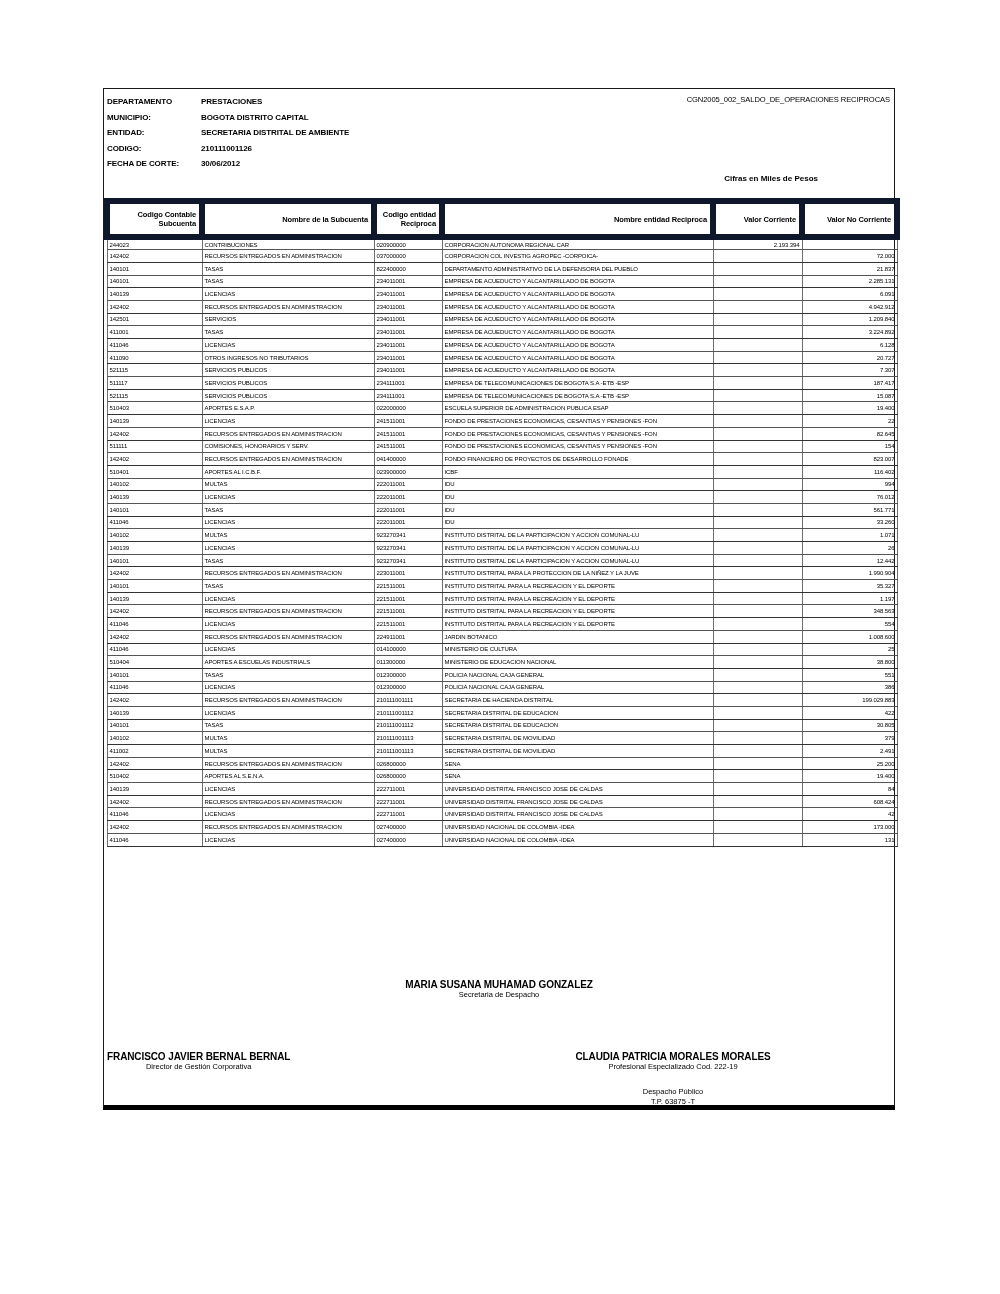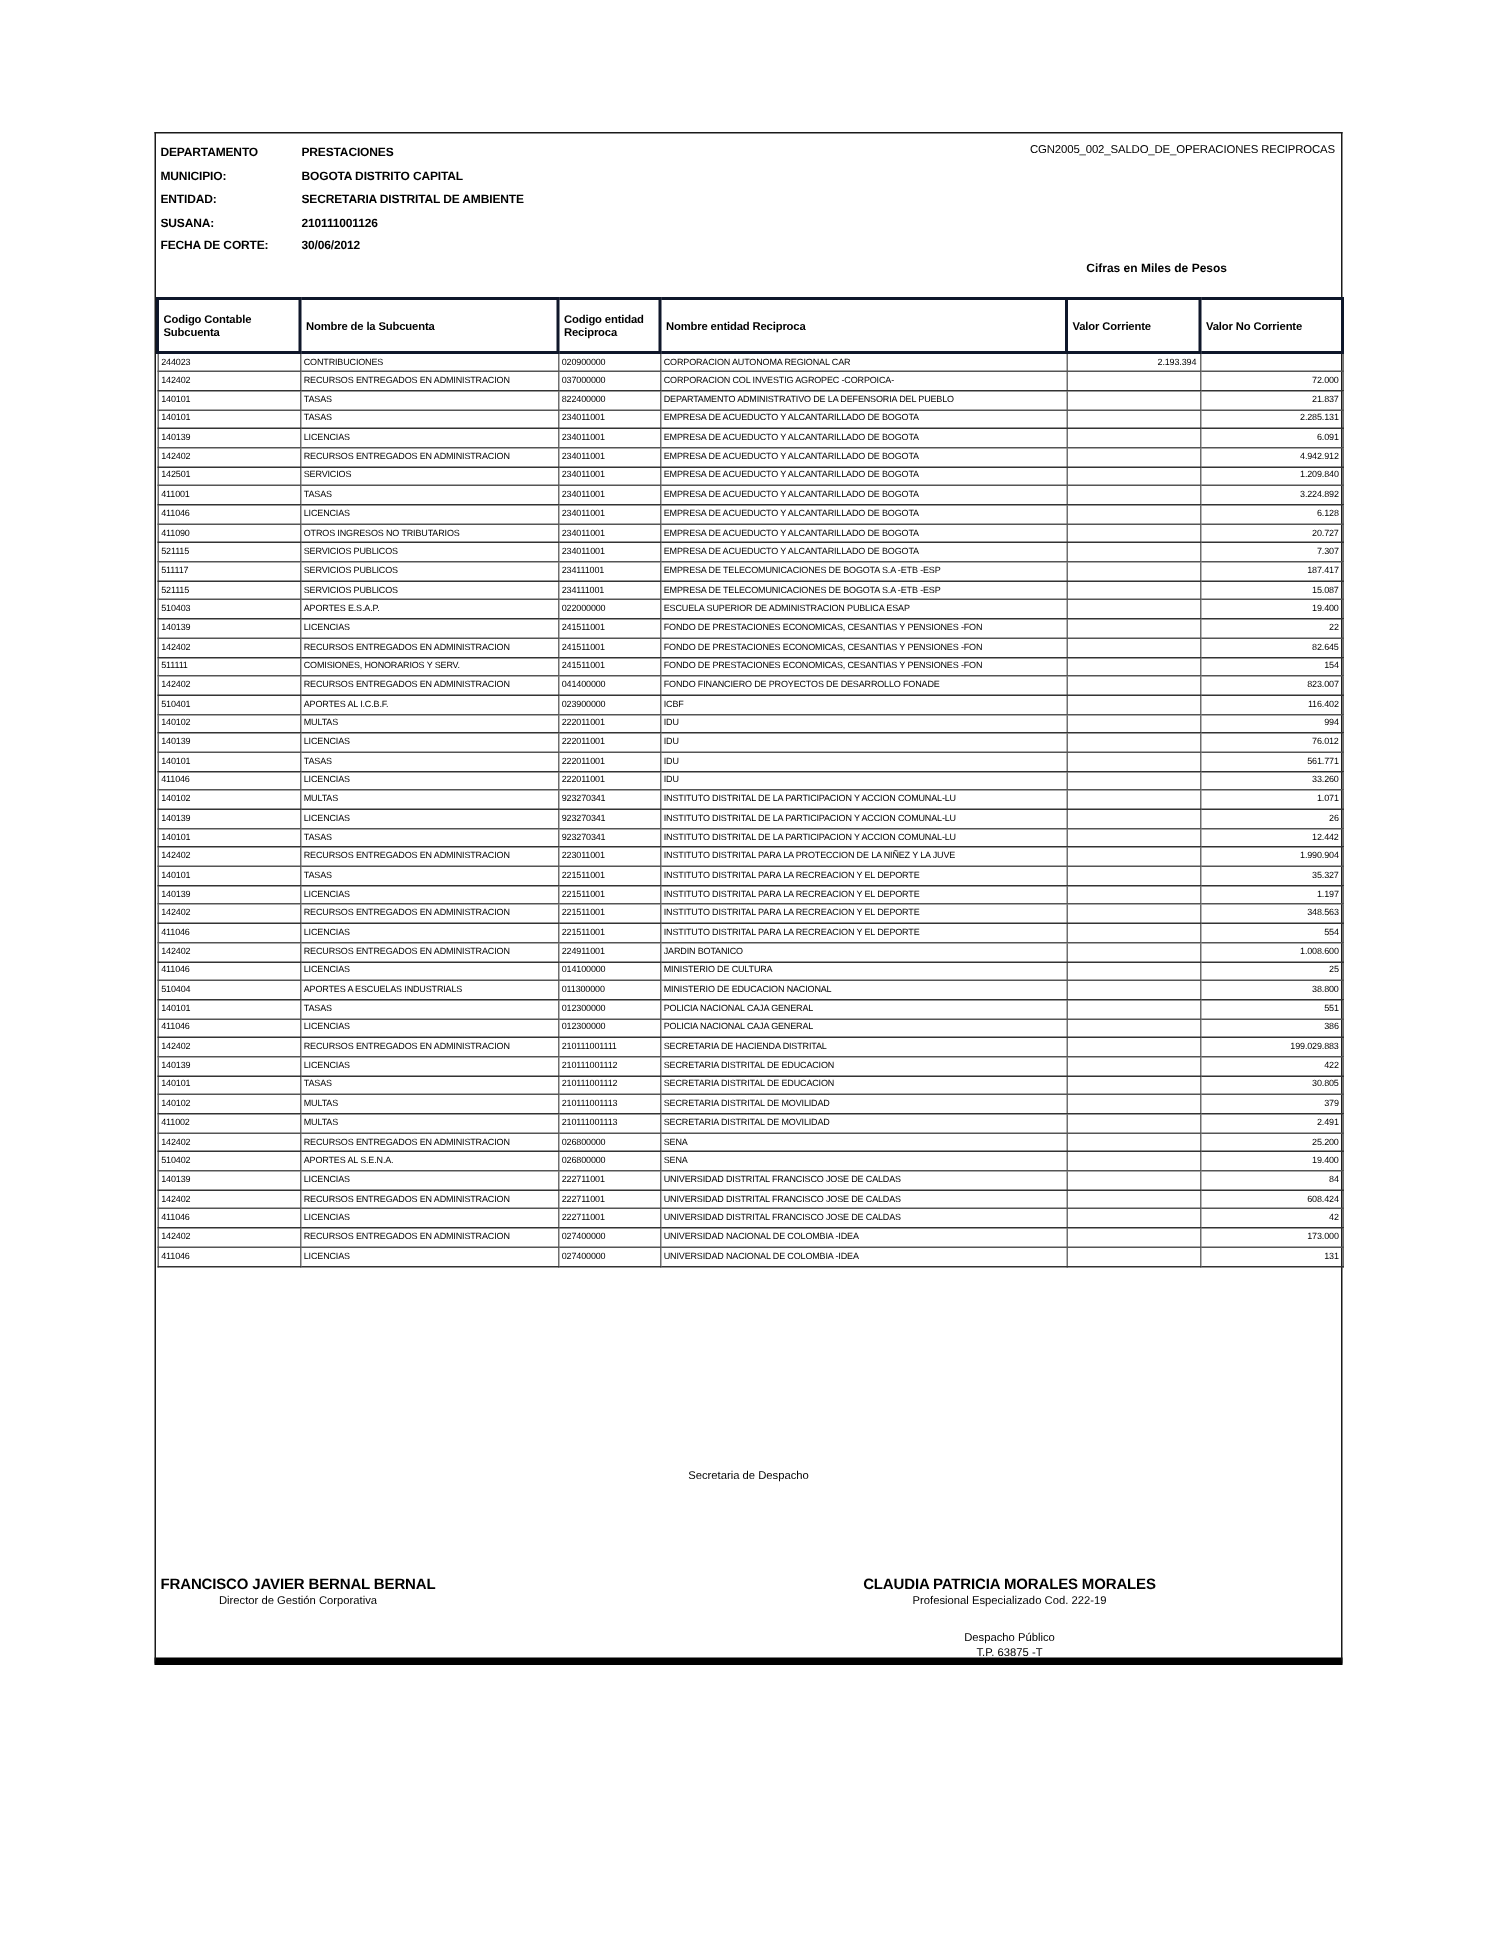--- a/index.html
+++ b/index.html
@@ -73,7 +73,7 @@
         <span class="meta-value">SECRETARIA DISTRITAL DE AMBIENTE</span>
       </div>
       <div class="meta-row">
-        <span class="meta-label">SUSANA:</span>
+        <span class="meta-label">CODIGO:</span>
         <span class="meta-value">210111001126</span>
       </div>
       <div class="meta-row">

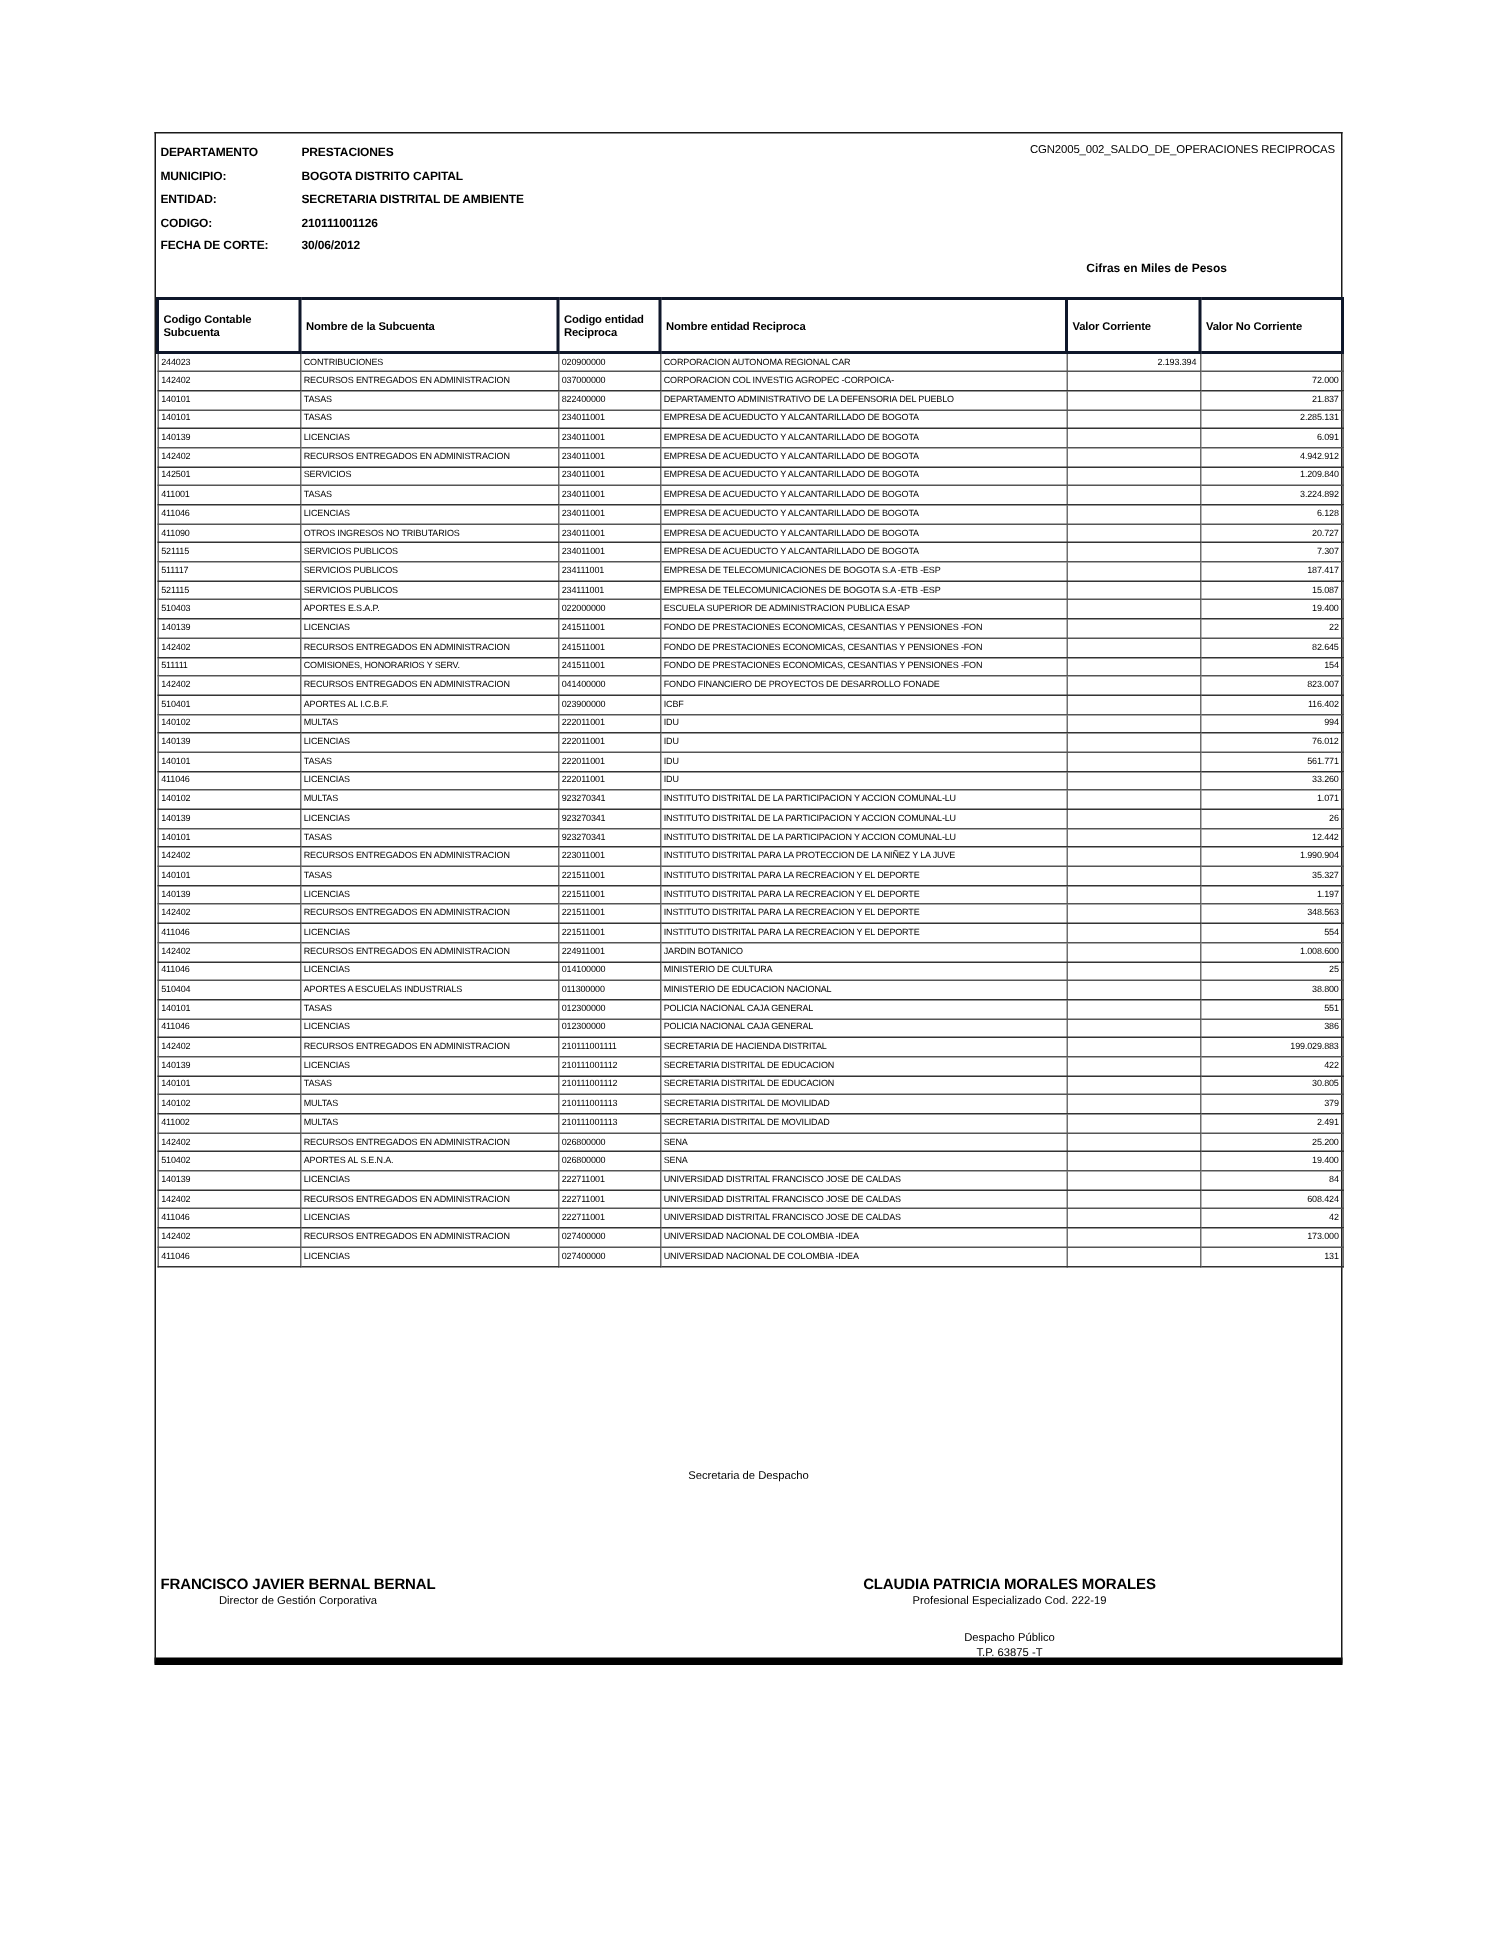--- a/index.html
+++ b/index.html
@@ -33,8 +33,8 @@
     border-collapse:collapse; table-layout:fixed;
   }
   table.recip th {
-    border:2px solid #0f172a; background:#fff;
-    font-size:7.5px; font-weight:bold; text-align:left;
+    border:6px solid #0f172a; background:#fff;
+    font-size:7.5px; font-weight:bold; text-align:right;
     height:36px; vertical-align:middle; padding:0 3px; letter-spacing:-0.1px;
   }
   table.recip td {

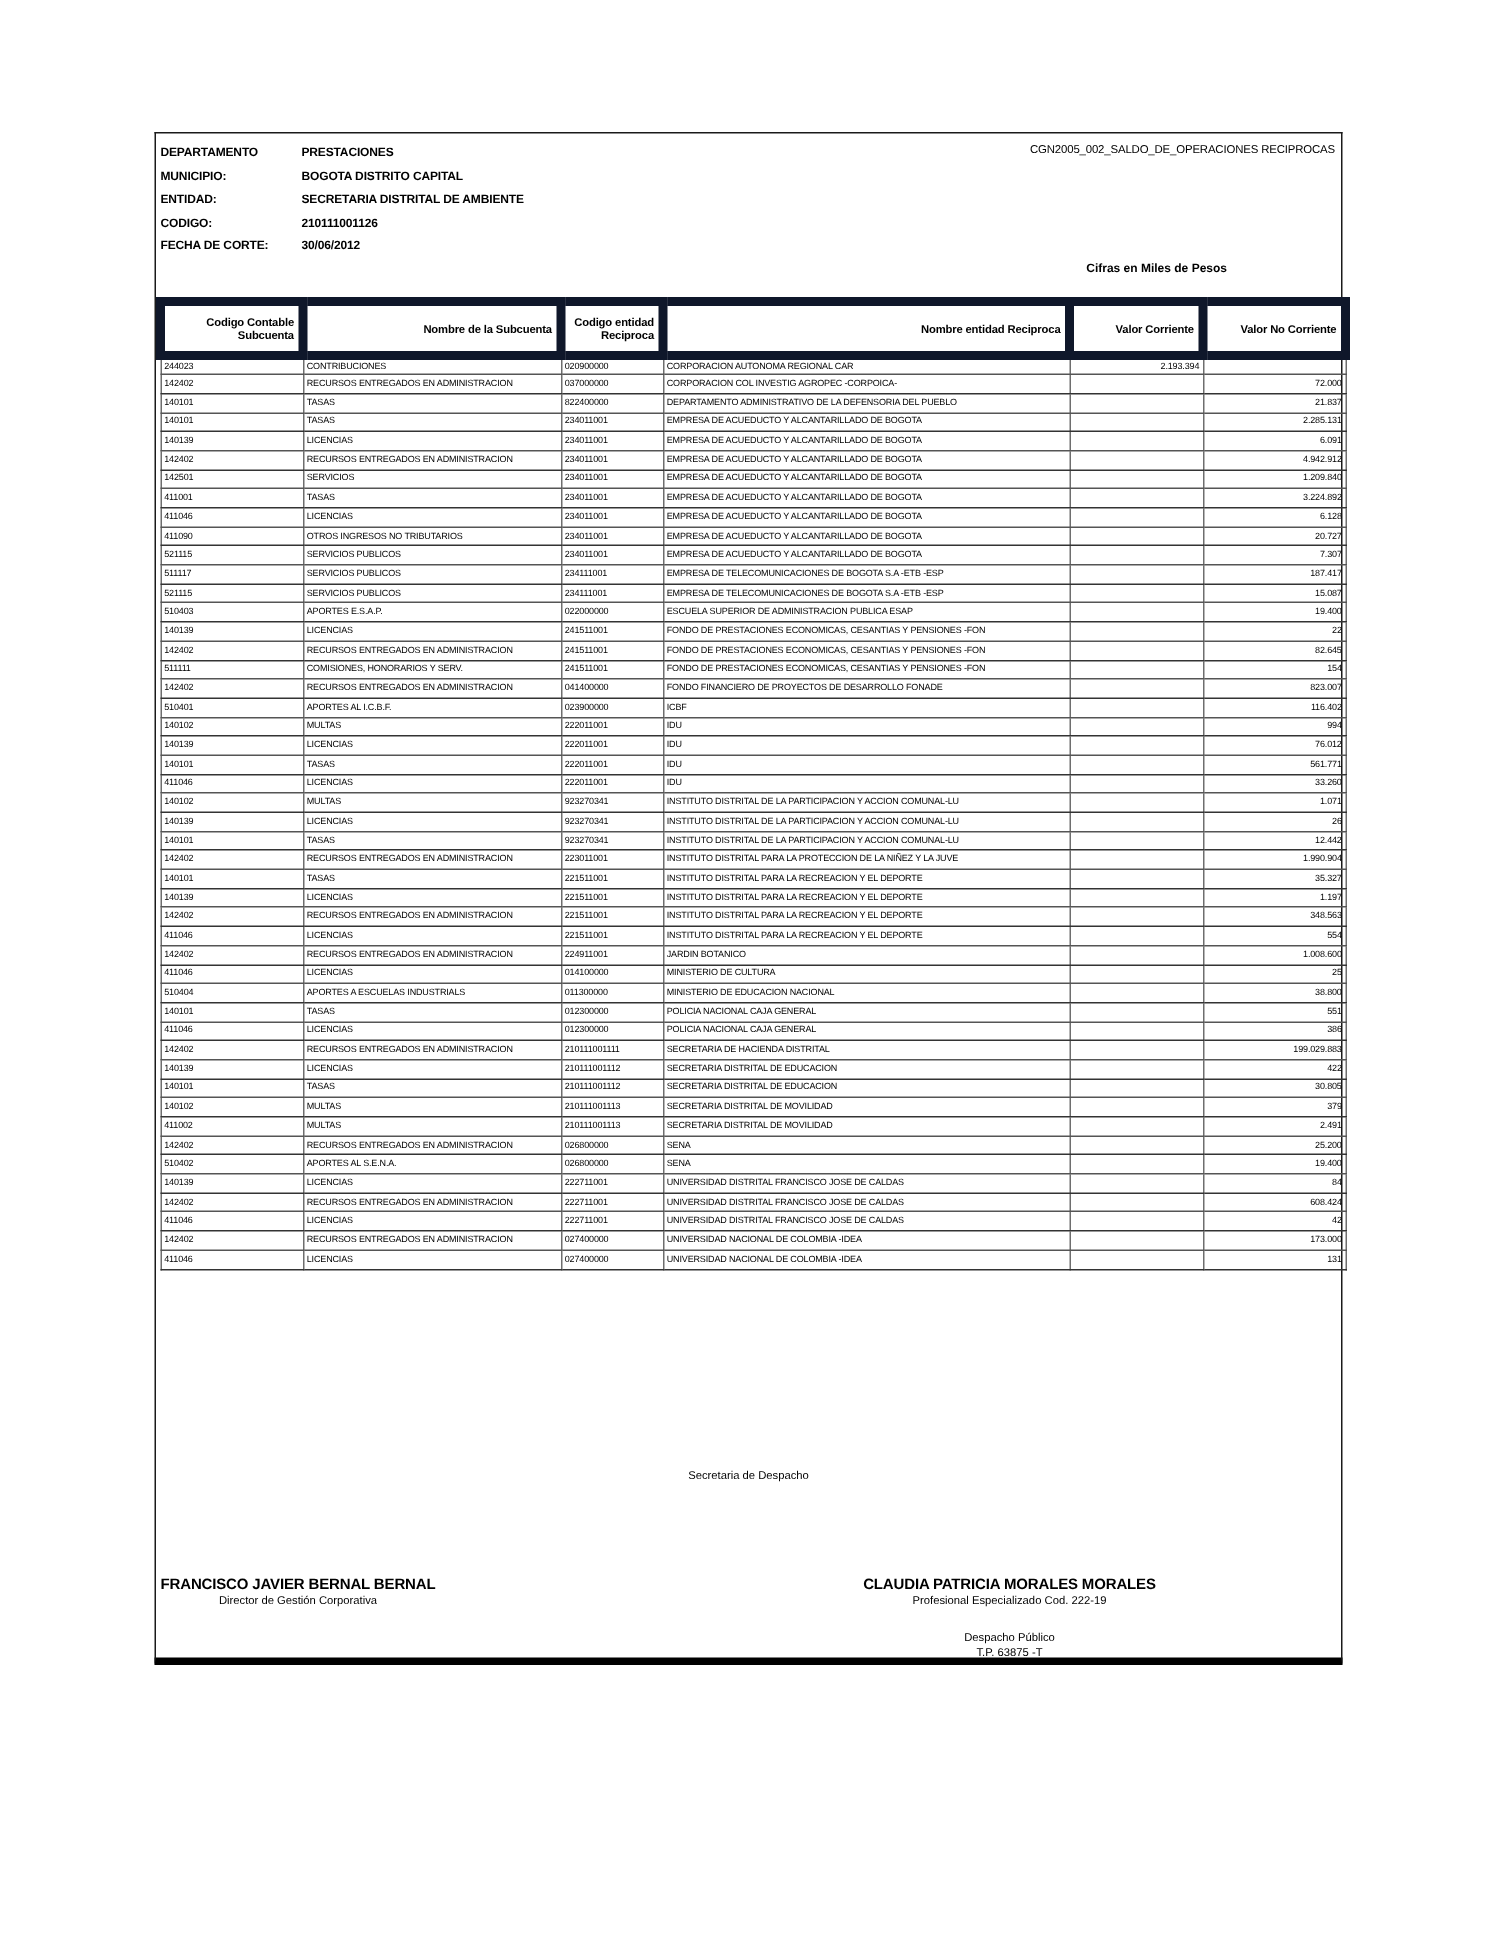--- a/index.html
+++ b/index.html
@@ -493,6 +493,7 @@
     </table>
 
     <div class="sig-center">
+      <div class="sig-name">MARIA SUSANA MUHAMAD GONZALEZ</div>
       <div class="sig-role">Secretaria de Despacho</div>
     </div>
 

